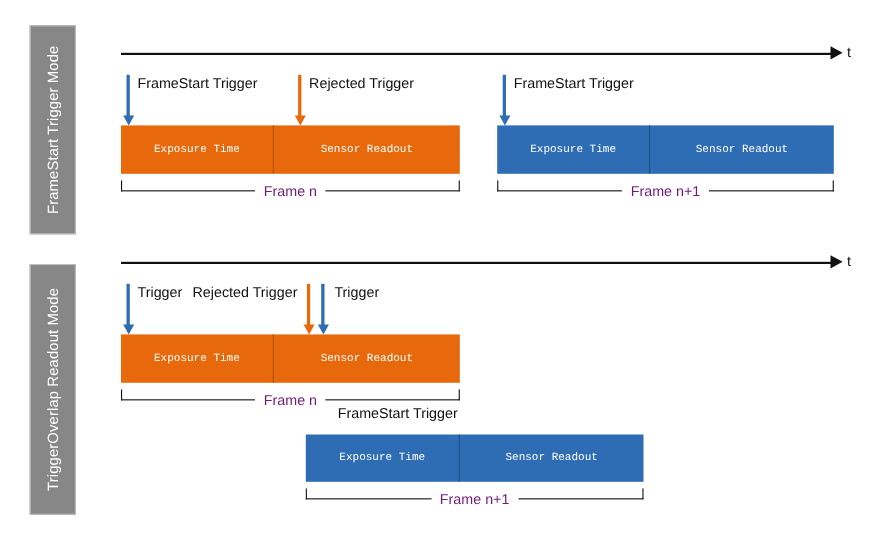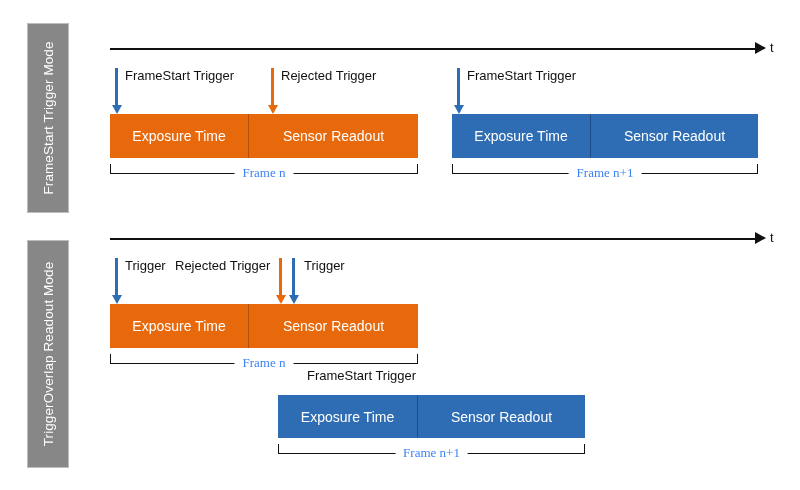--- a/index.html
+++ b/index.html
@@ -109,9 +109,9 @@
     justify-content: center;
     box-sizing: border-box;
     color: #ffffff;
-    font-size: 14px;
-    white-space: nowrap;
-    font-family: Liberation Sans, sans-serif;
+    font-size: 10px;
+    white-space: nowrap;
+    font-family: Liberation Mono, monospace;
   }
   .bar.orange .seg + .seg { border-left: 1.5px solid #B34E06; }
   .bar.blue   .seg + .seg { border-left: 1.5px solid #1C4F88; }

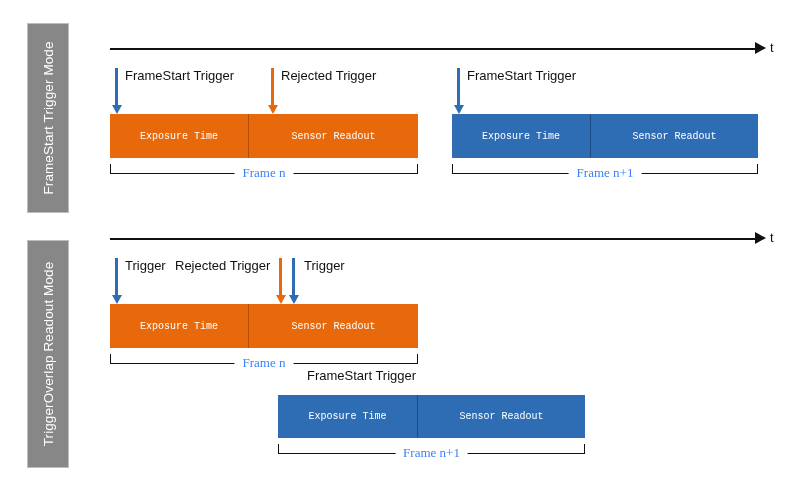--- a/index.html
+++ b/index.html
@@ -147,9 +147,9 @@
     background: #ffffff;
     padding: 0 8px;
     font-size: 13px;
-    color: #3b82f6;
-    white-space: nowrap;
-    font-family: Liberation Serif, serif;
+    color: #701a75;
+    white-space: nowrap;
+    font-family: Liberation Sans, sans-serif;
   }
 
   .float-label {

